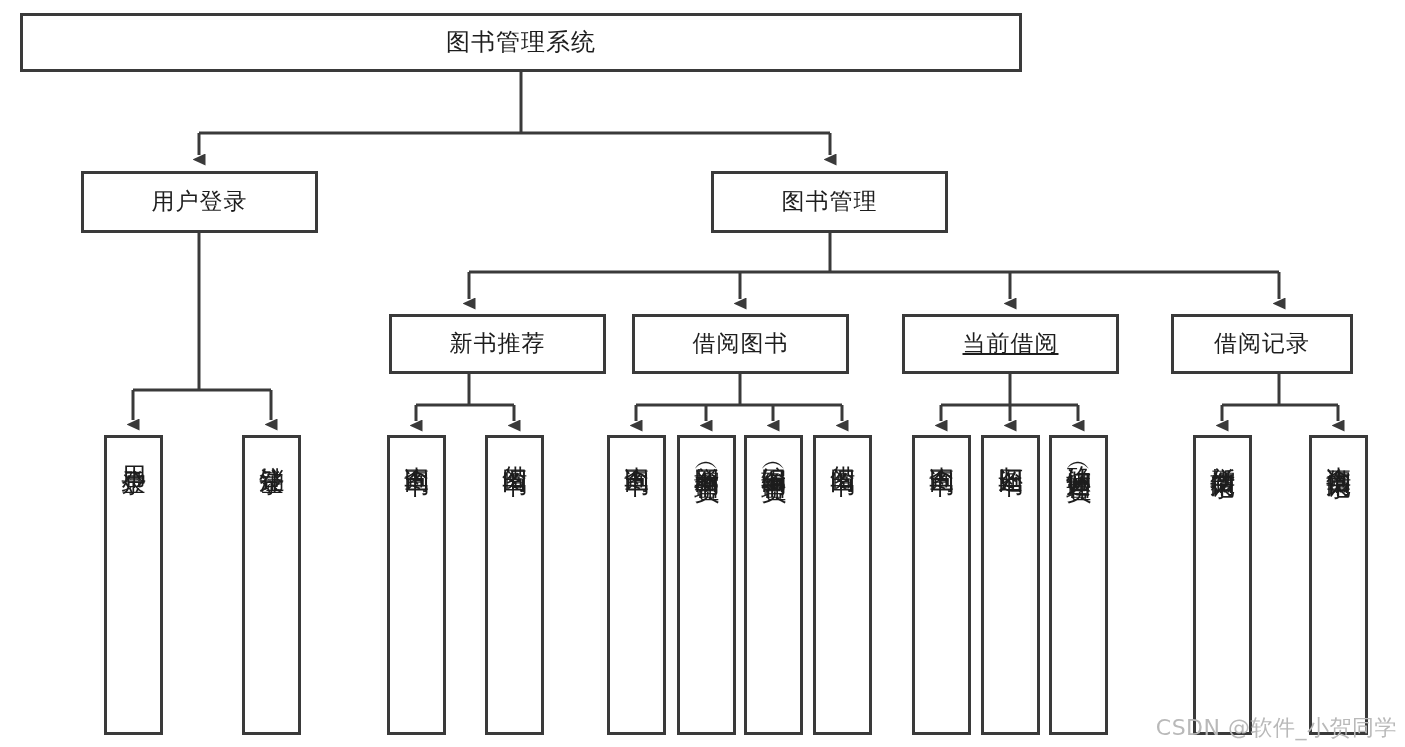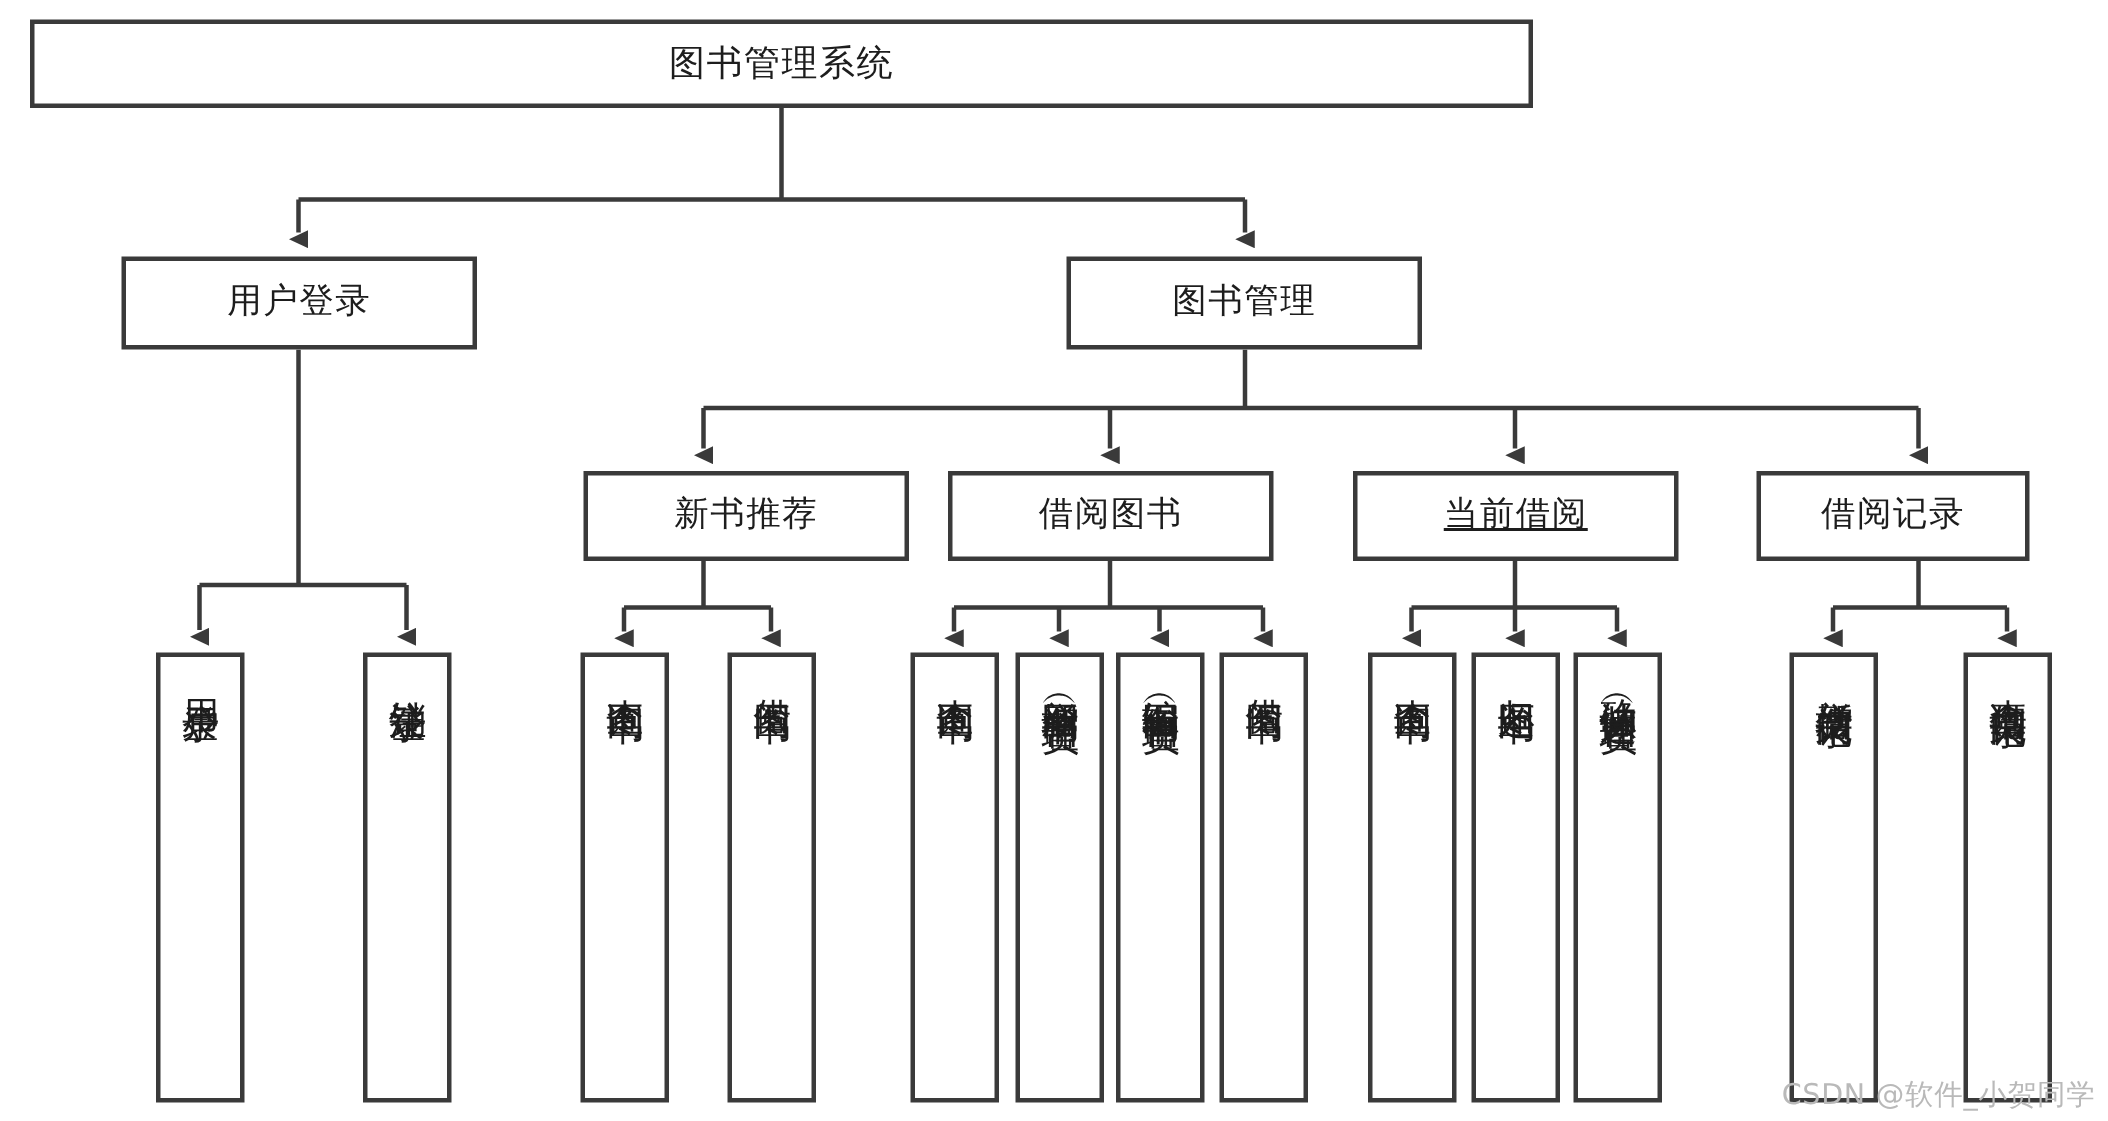--- a/index.html
+++ b/index.html
@@ -61,7 +61,7 @@
     position: absolute;
     right: 8px;
     bottom: 4px;
-    font-size: 19px;
+    font-size: 22px;
     color: #b9b9b9;
     letter-spacing: 0.5px;
     white-space: nowrap;

